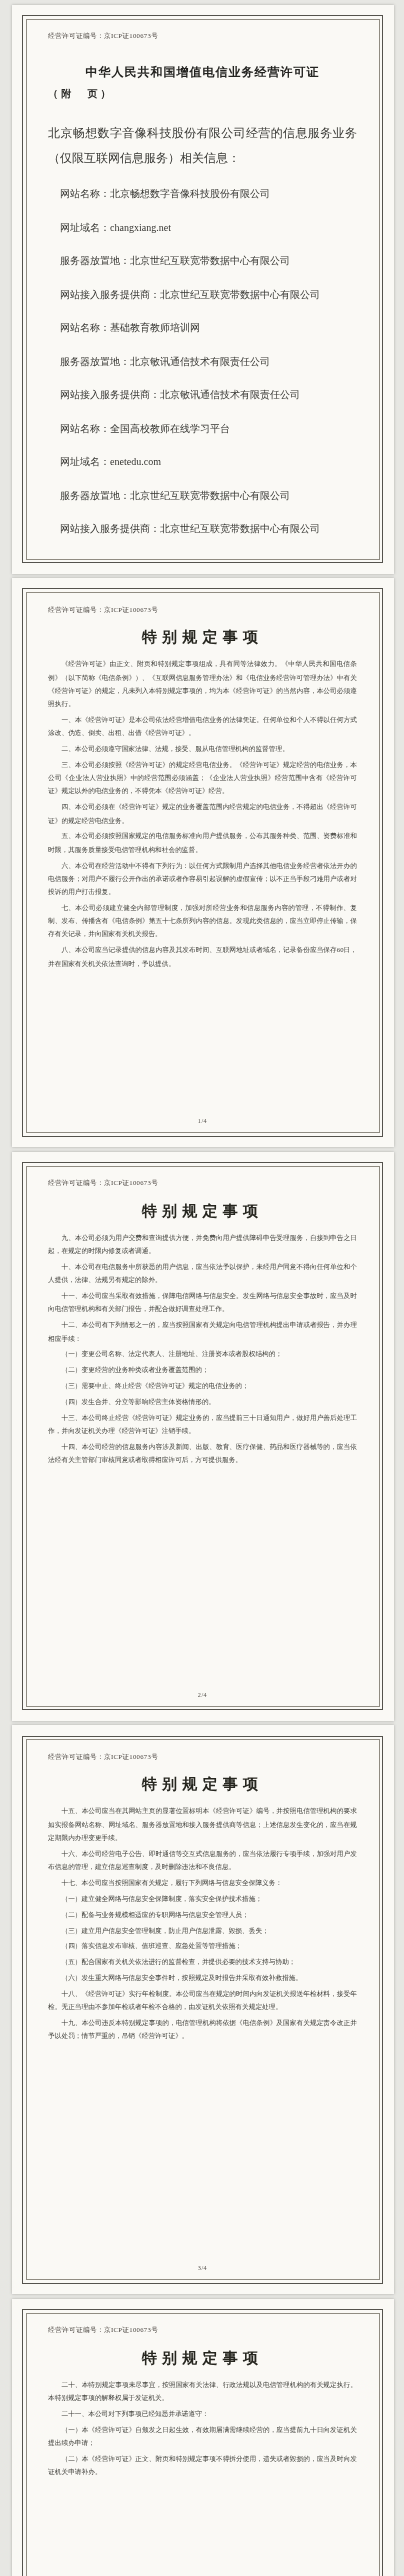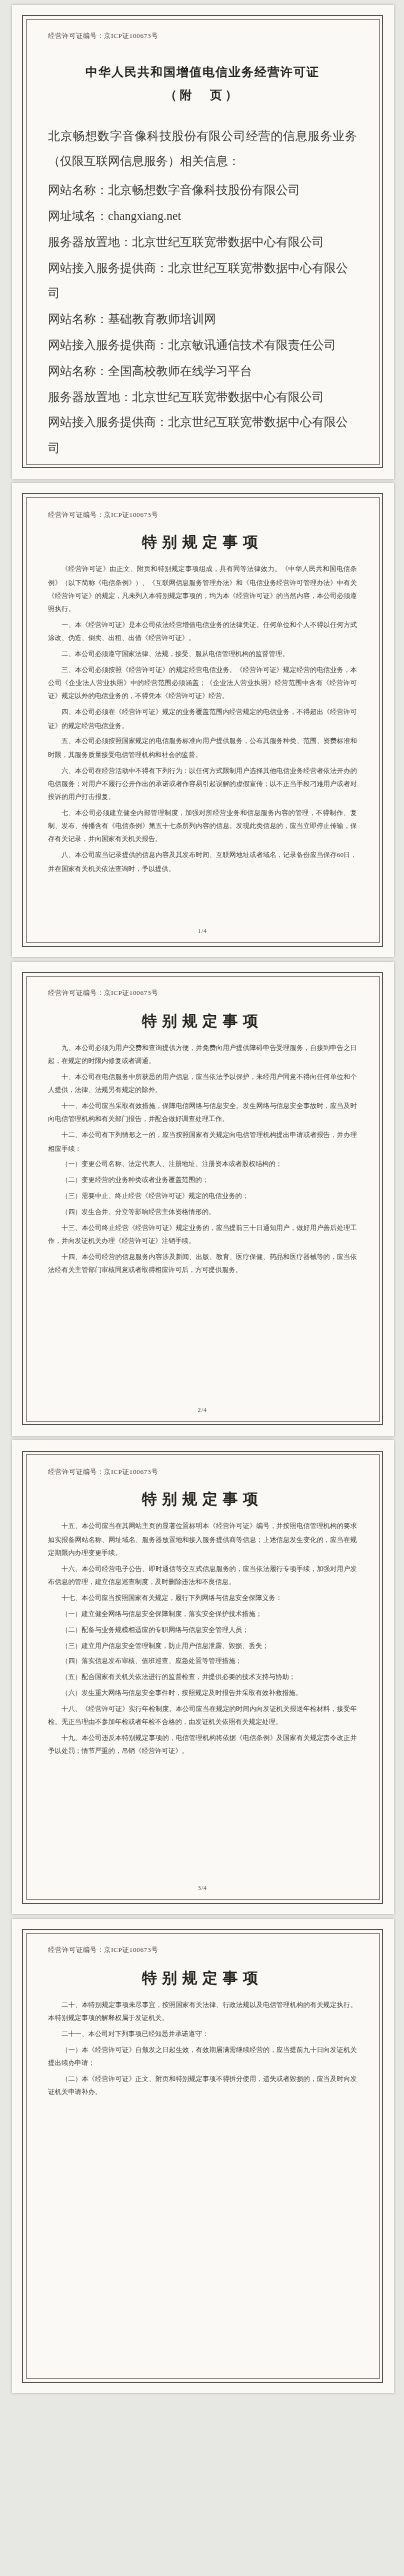--- a/index.html
+++ b/index.html
@@ -12,7 +12,7 @@
   .canvas { padding-top: 4.6px; }
   .page {
     position: relative;
-    width: 382px; height: 474px;
+    width: 382px; height: 569px;
     margin: 0 auto 4.6px auto;
     background: #faf9f5;
     box-shadow: 0 0 2.6px rgba(60,60,55,.35);

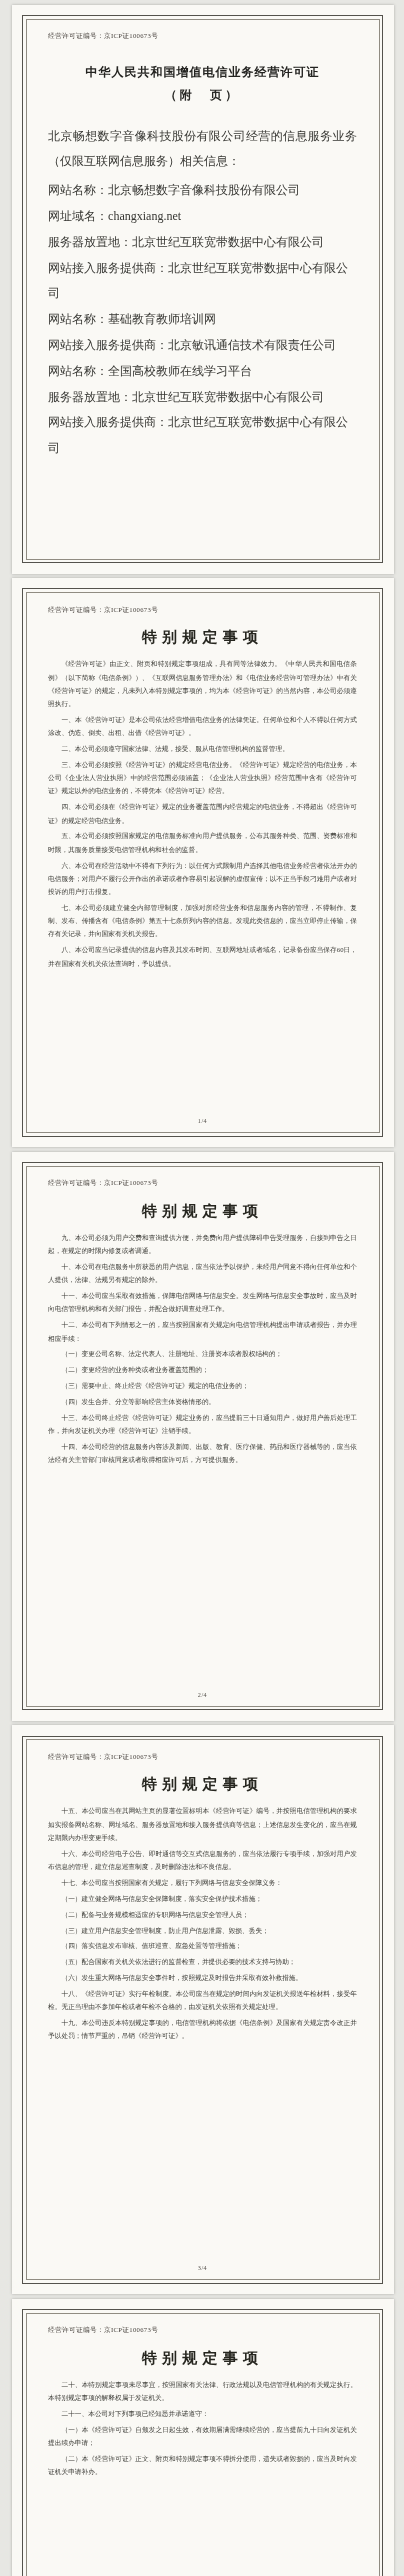--- a/index.html
+++ b/index.html
@@ -43,8 +43,8 @@
   }
   .cert-subtitle {
     margin-top: 6.2px;
-    text-align: center;
-    font-size: 12px;
+    text-align: left;
+    font-size: 10px;
     font-weight: bold;
     letter-spacing: 3.1px;
     color: #2a2a27;

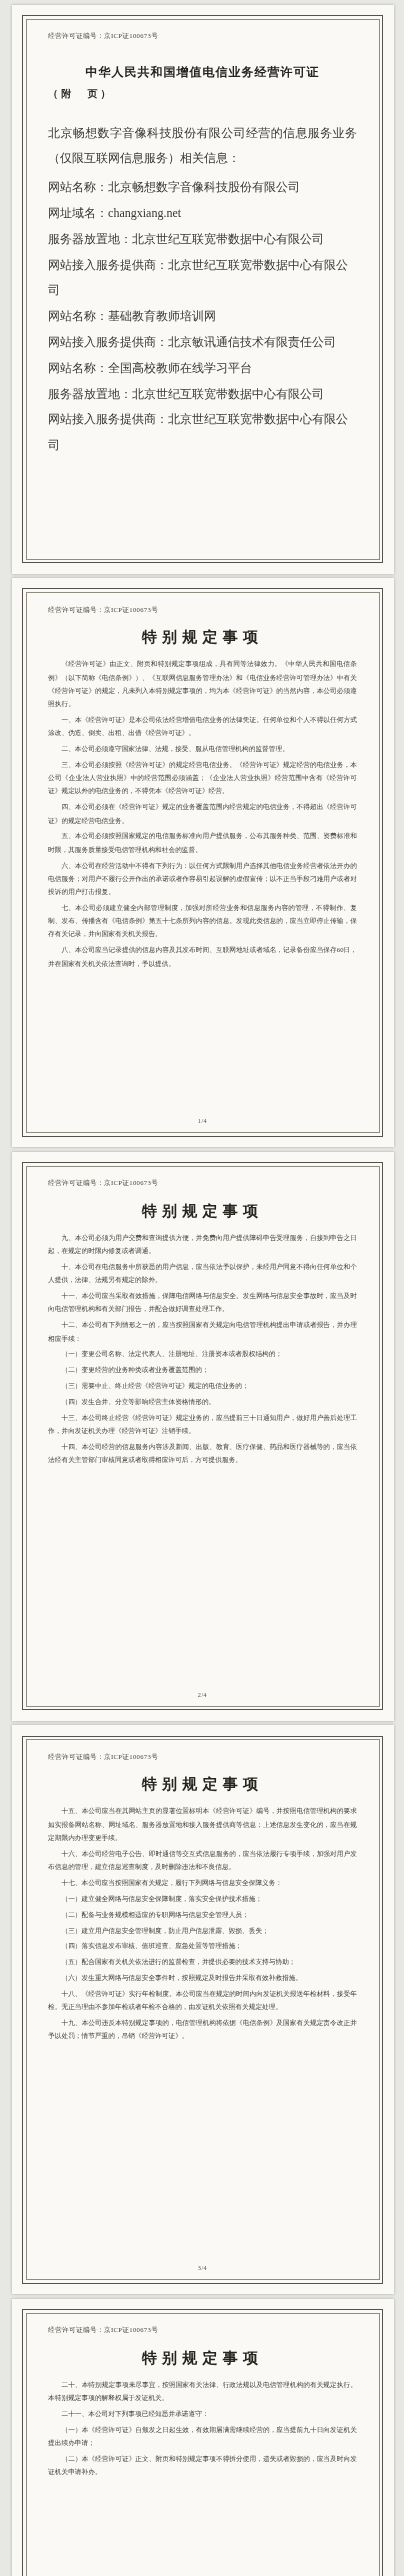--- a/index.html
+++ b/index.html
@@ -57,8 +57,8 @@
     text-align: justify;
   }
   .entries p {
-    margin: 0;
-    font-size: 12px;
+    margin: 12px;
+    font-size: 10px;
     line-height: 2.15;
     color: #363632;
   }

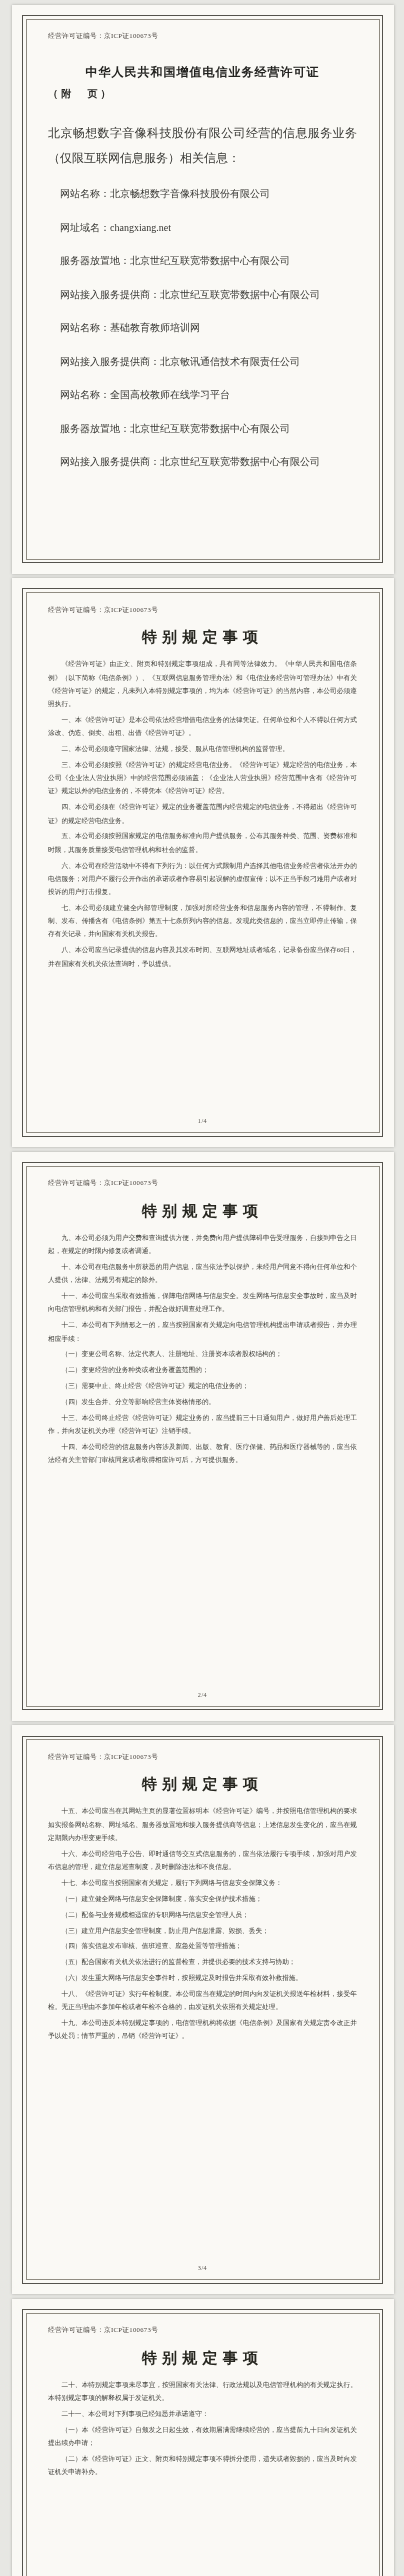--- a/index.html
+++ b/index.html
@@ -105,6 +105,7 @@
           <p><span>服务器放置地：</span><span>北京世纪互联宽带数据中心有限公司</span></p>
           <p><span>网站接入服务提供商：</span><span>北京世纪互联宽带数据中心有限公司</span></p>
           <p><span>网站名称：</span><span>基础教育教师培训网</span></p>
+          <p><span>服务器放置地：</span><span>北京敏讯通信技术有限责任公司</span></p>
           <p><span>网站接入服务提供商：</span><span>北京敏讯通信技术有限责任公司</span></p>
           <p><span>网站名称：</span><span>全国高校教师在线学习平台</span></p>
           <p><span>服务器放置地：</span><span>北京世纪互联宽带数据中心有限公司</span></p>

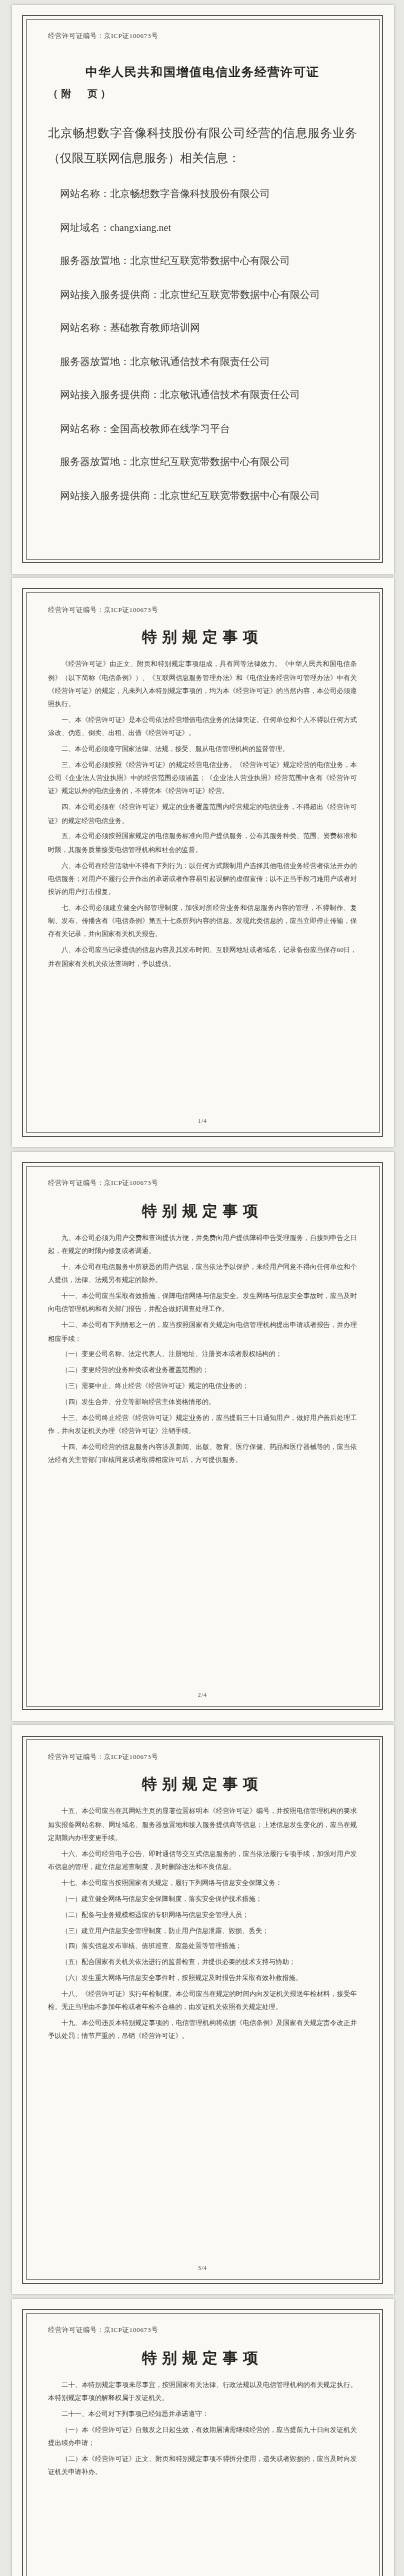--- a/index.html
+++ b/index.html
@@ -108,6 +108,7 @@
           <p><span>服务器放置地：</span><span>北京敏讯通信技术有限责任公司</span></p>
           <p><span>网站接入服务提供商：</span><span>北京敏讯通信技术有限责任公司</span></p>
           <p><span>网站名称：</span><span>全国高校教师在线学习平台</span></p>
+          <p><span>网址域名：</span><span>enetedu.com</span></p>
           <p><span>服务器放置地：</span><span>北京世纪互联宽带数据中心有限公司</span></p>
           <p><span>网站接入服务提供商：</span><span>北京世纪互联宽带数据中心有限公司</span></p>
         </div>

